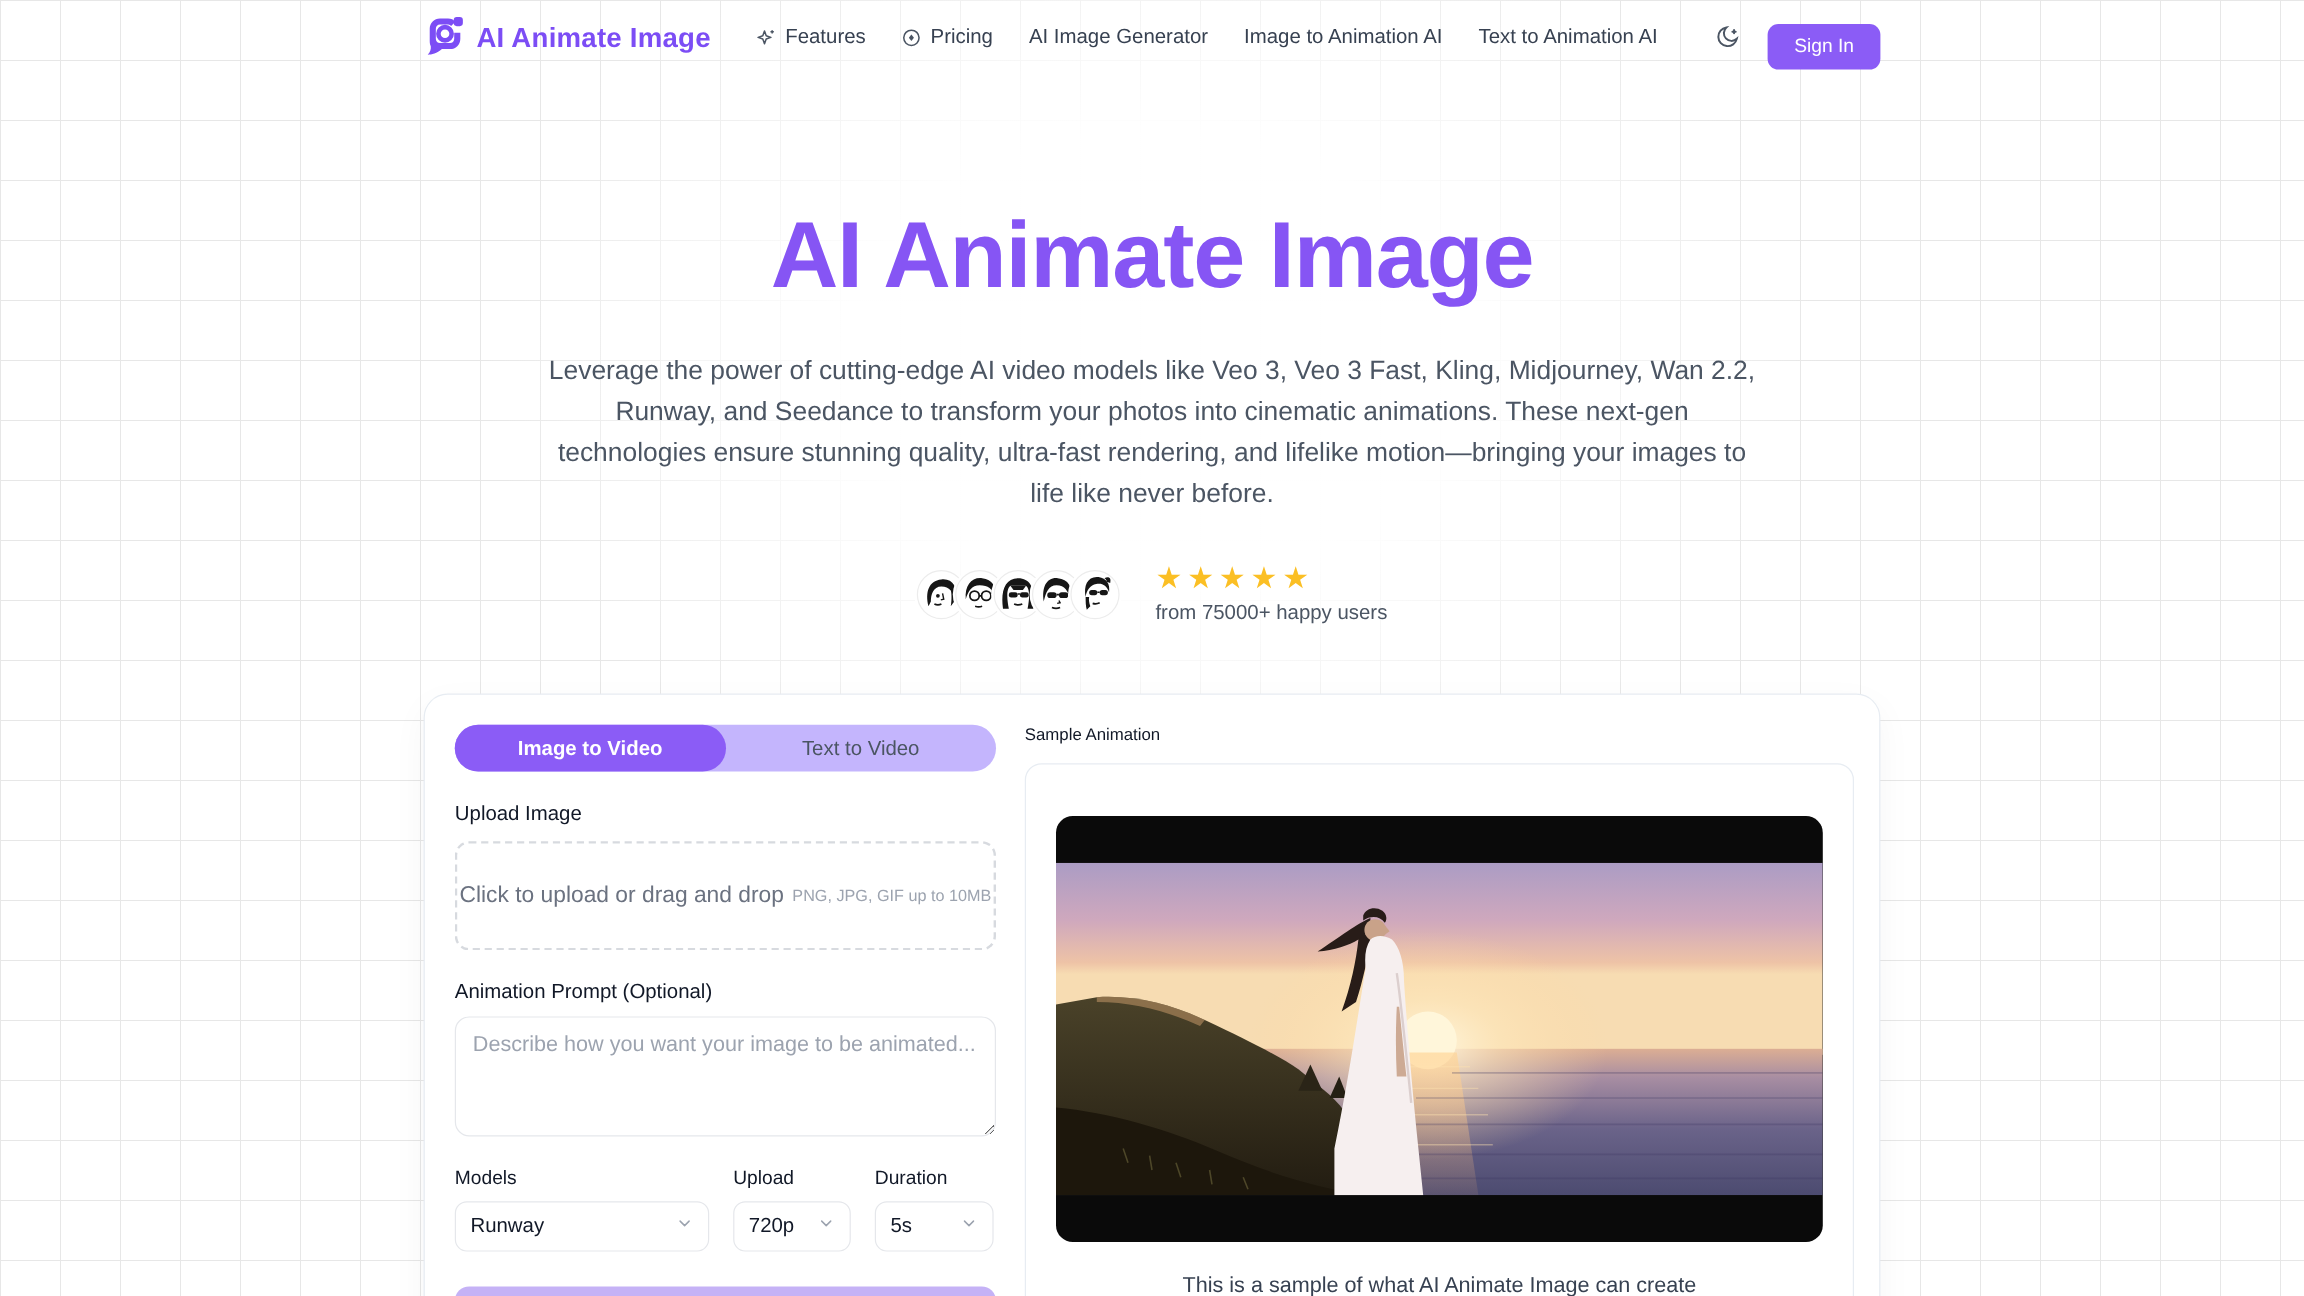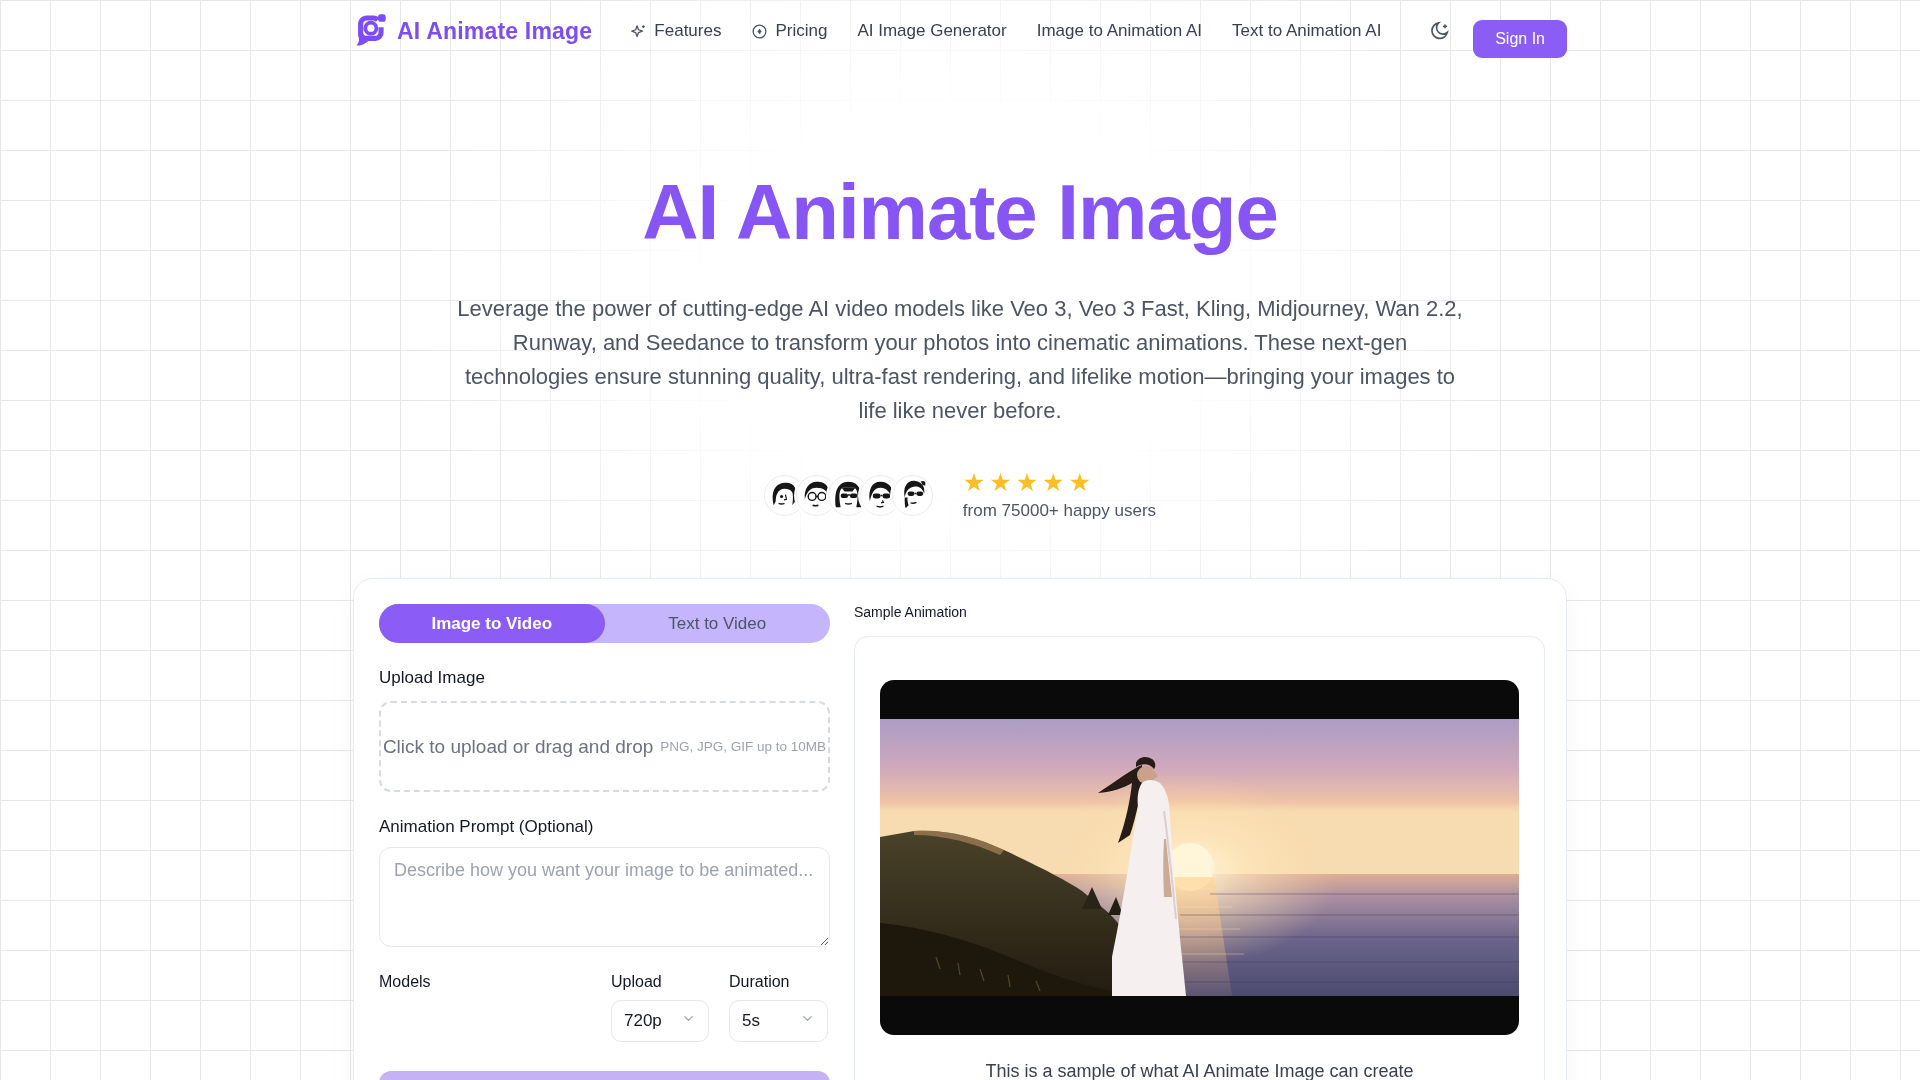--- a/index.html
+++ b/index.html
@@ -253,6 +253,14 @@
     <div class="selects-row">
       <div class="select-group models">
         <div class="select-label">Models</div>
+        <div class="select-box">
+          <span>Runway</span>
+          <span>
+            <svg width="15" height="15" viewBox="0 0 24 24" fill="none" stroke="#9ca3af" stroke-width="2" stroke-linecap="round" stroke-linejoin="round">
+                <polyline points="6 9 12 15 18 9"></polyline>
+              </svg>
+          </span>
+        </div>
       </div>
       <div class="select-group quality">
         <div class="select-label">Upload</div>

